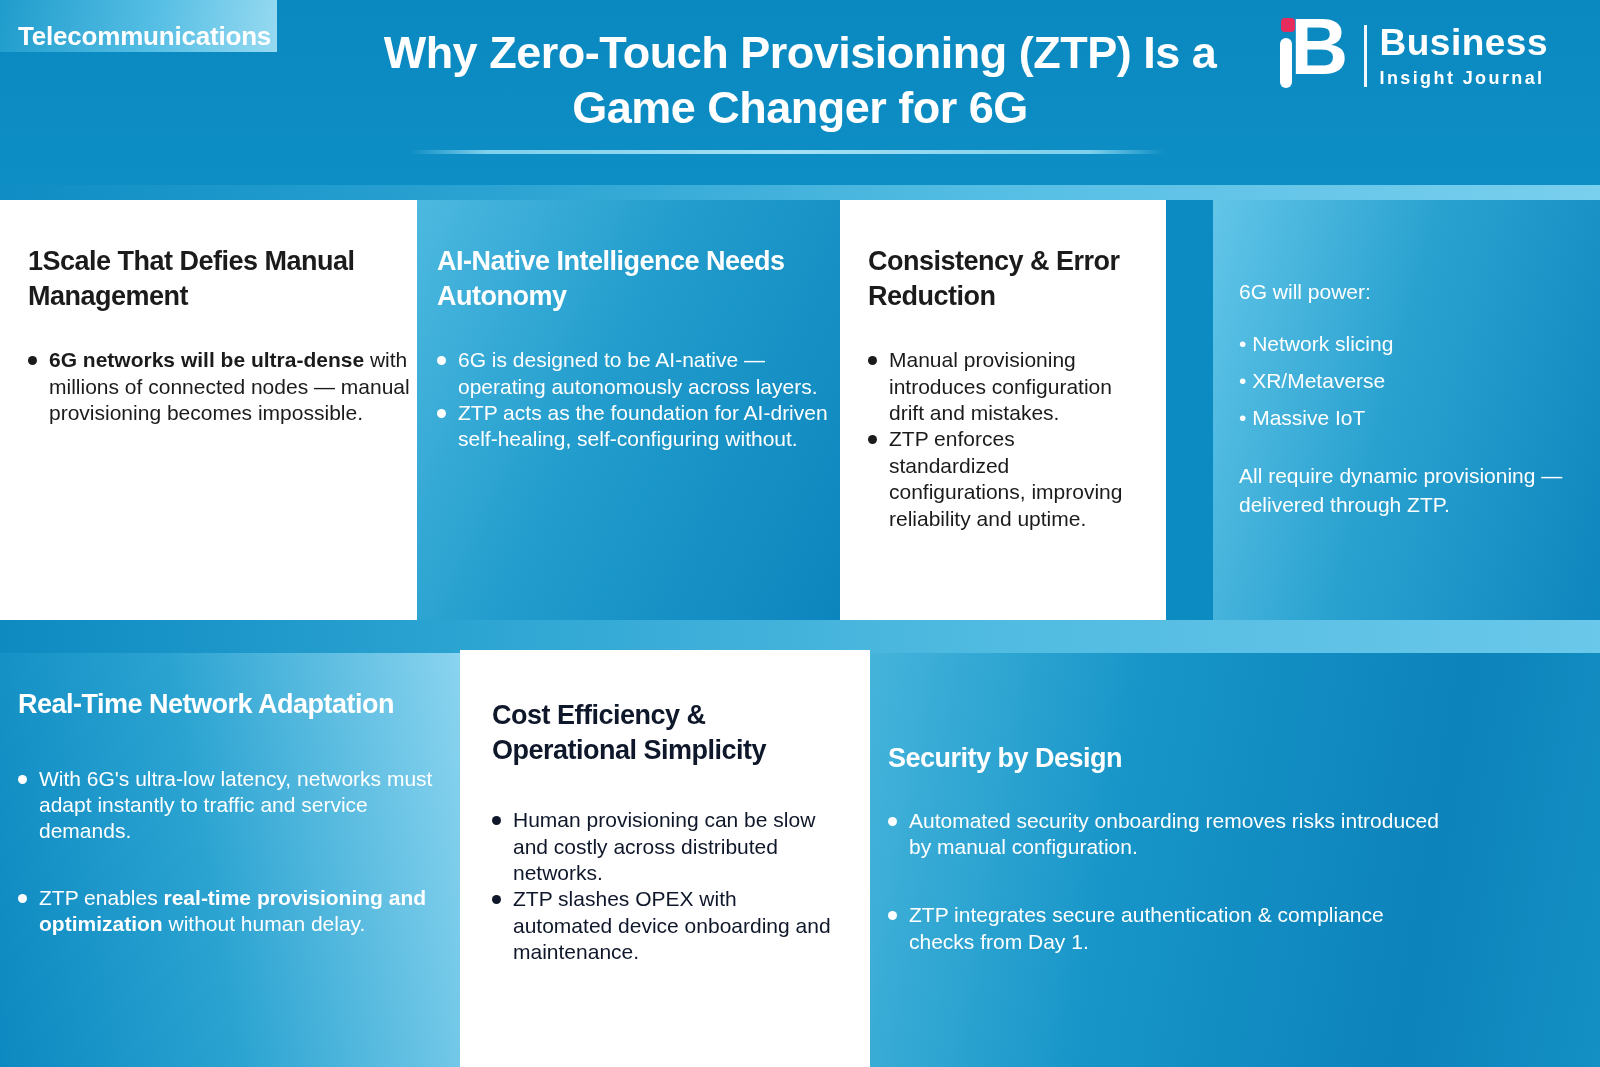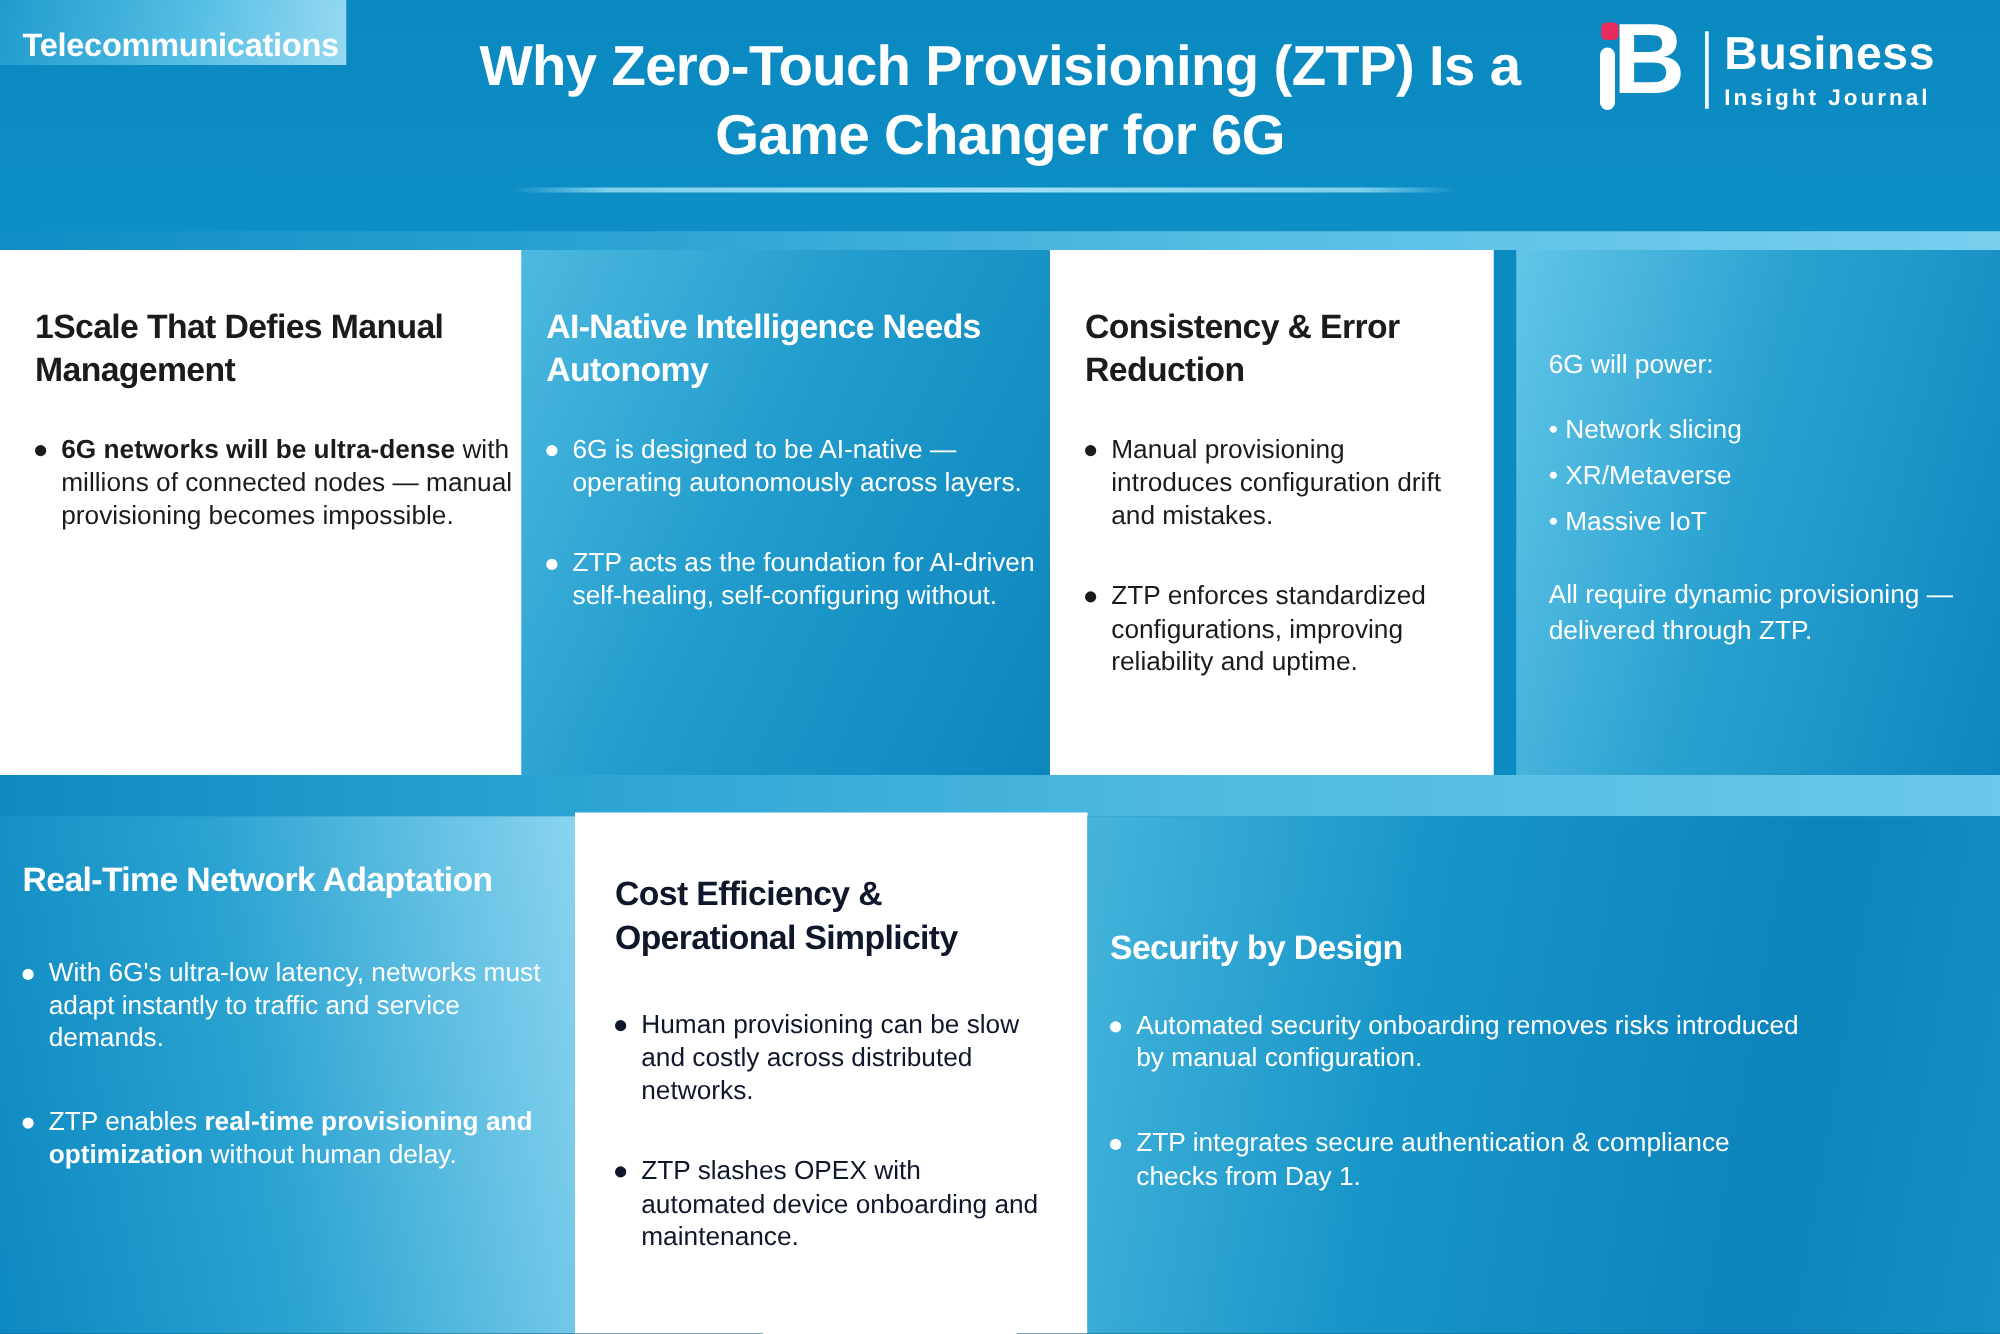--- a/index.html
+++ b/index.html
@@ -38,7 +38,7 @@
   .card-c1{left:0;width:488px;padding:44px 34px 0 28px;}
   .card-c2{left:417px;width:423px;padding:44px 6px 0 20px;
     background:linear-gradient(115deg,#4db9e0 0%,#219ccc 45%,#0c85bd 100%);}
-  .card-c3{left:840px;width:355px;padding:44px 28px 0 28px;}
+  .card-c3{left:840px;width:326px;padding:44px 28px 0 28px;}
   .card-c4{left:1213px;width:387px;padding:44px 20px 0 26px;
     background:linear-gradient(105deg,#62c5e8 0%,#2aa2d0 45%,#0e86be 100%);}
   .card-title{font-size:27px;font-weight:bold;line-height:1.28;letter-spacing:-0.5px;}

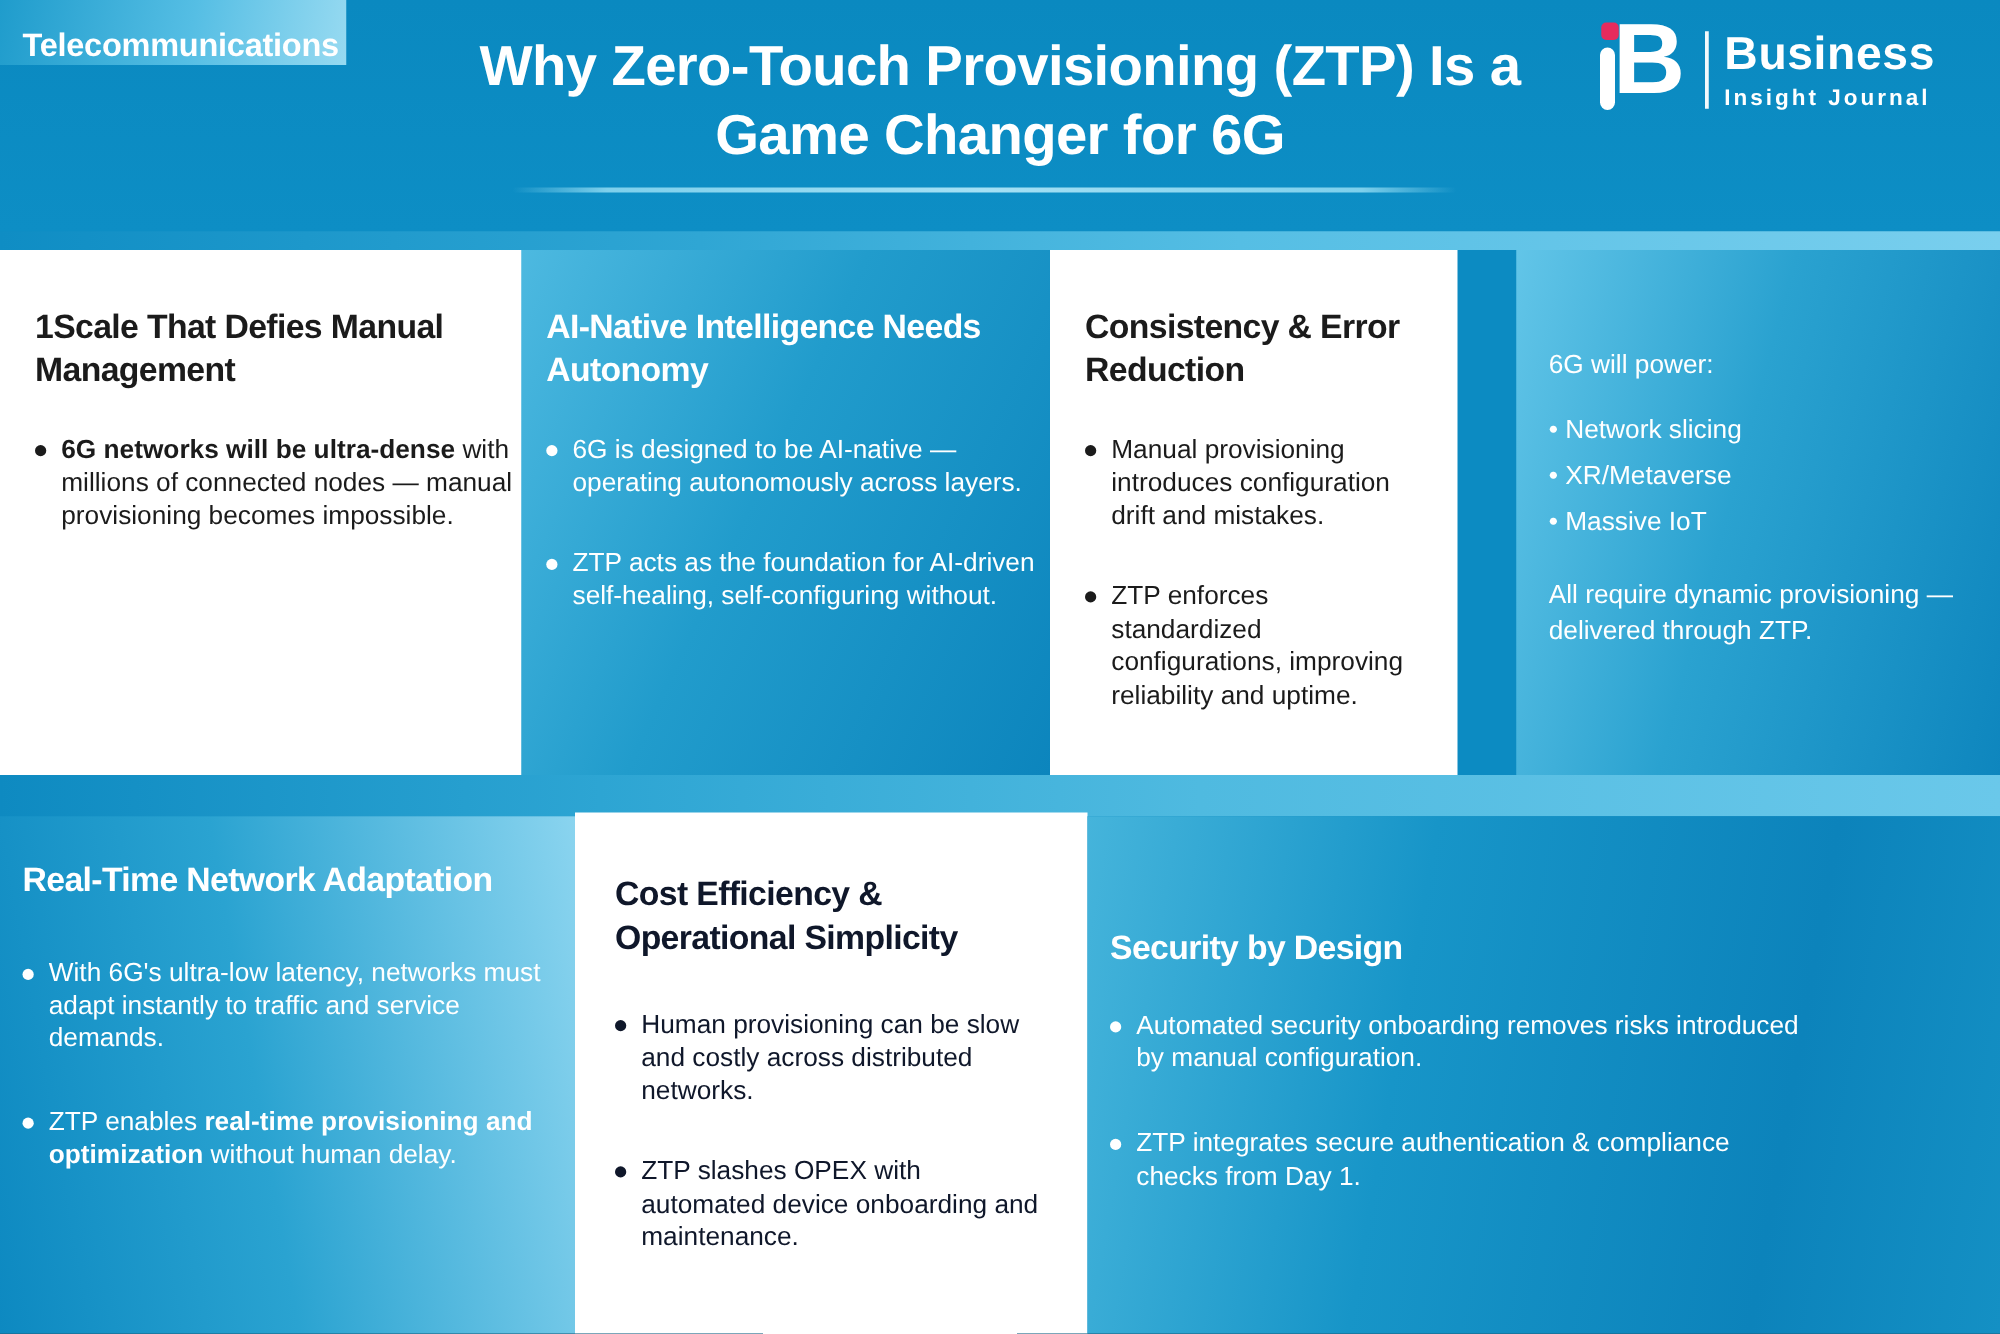--- a/index.html
+++ b/index.html
@@ -42,7 +42,7 @@
   .card-c4{left:1213px;width:387px;padding:44px 20px 0 26px;
     background:linear-gradient(105deg,#62c5e8 0%,#2aa2d0 45%,#0e86be 100%);}
   .card-title{font-size:27px;font-weight:bold;line-height:1.28;letter-spacing:-0.5px;}
-  .bullets{margin-top:34px;display:flex;flex-direction:column;gap:38px;}
+  .bullets{margin-top:34px;display:flex;flex-direction:column;}
   .bullet{display:flex;gap:12px;font-size:21px;line-height:1.26;}
   .dot{flex:0 0 auto;width:9px;height:9px;border-radius:50%;background:currentColor;margin-top:9px;}
   .bullet-text b{font-weight:bold;}

